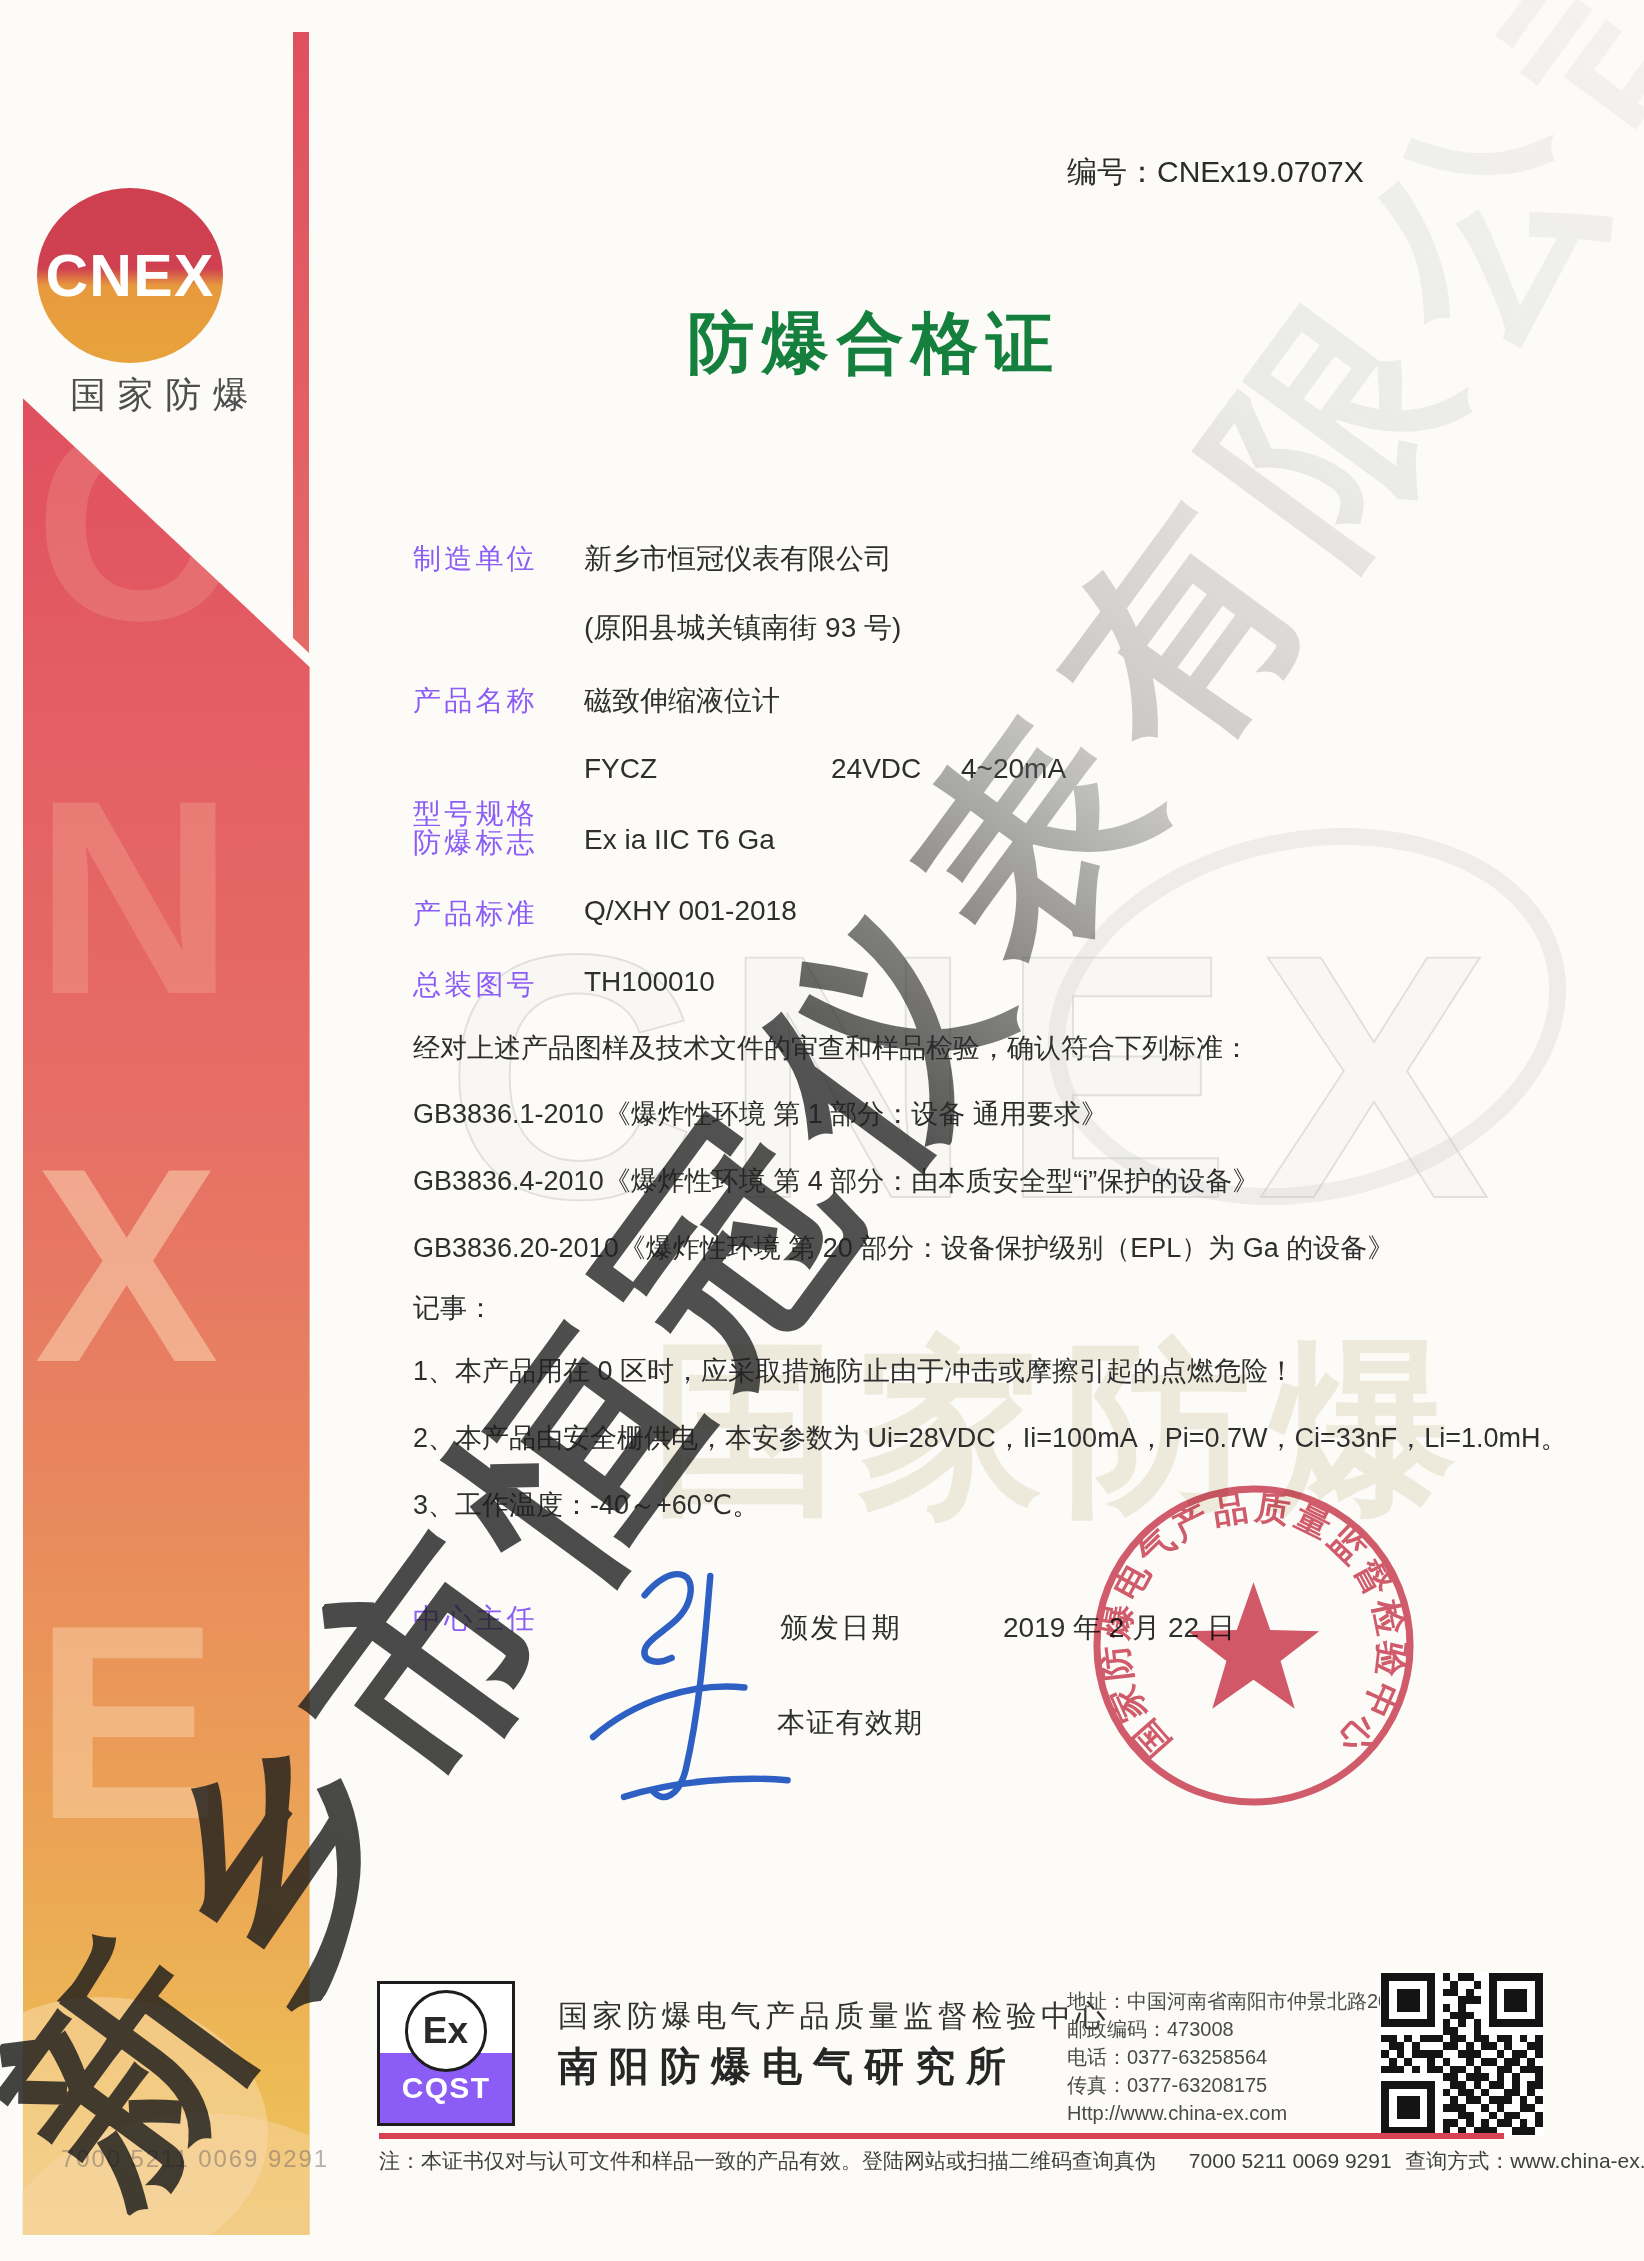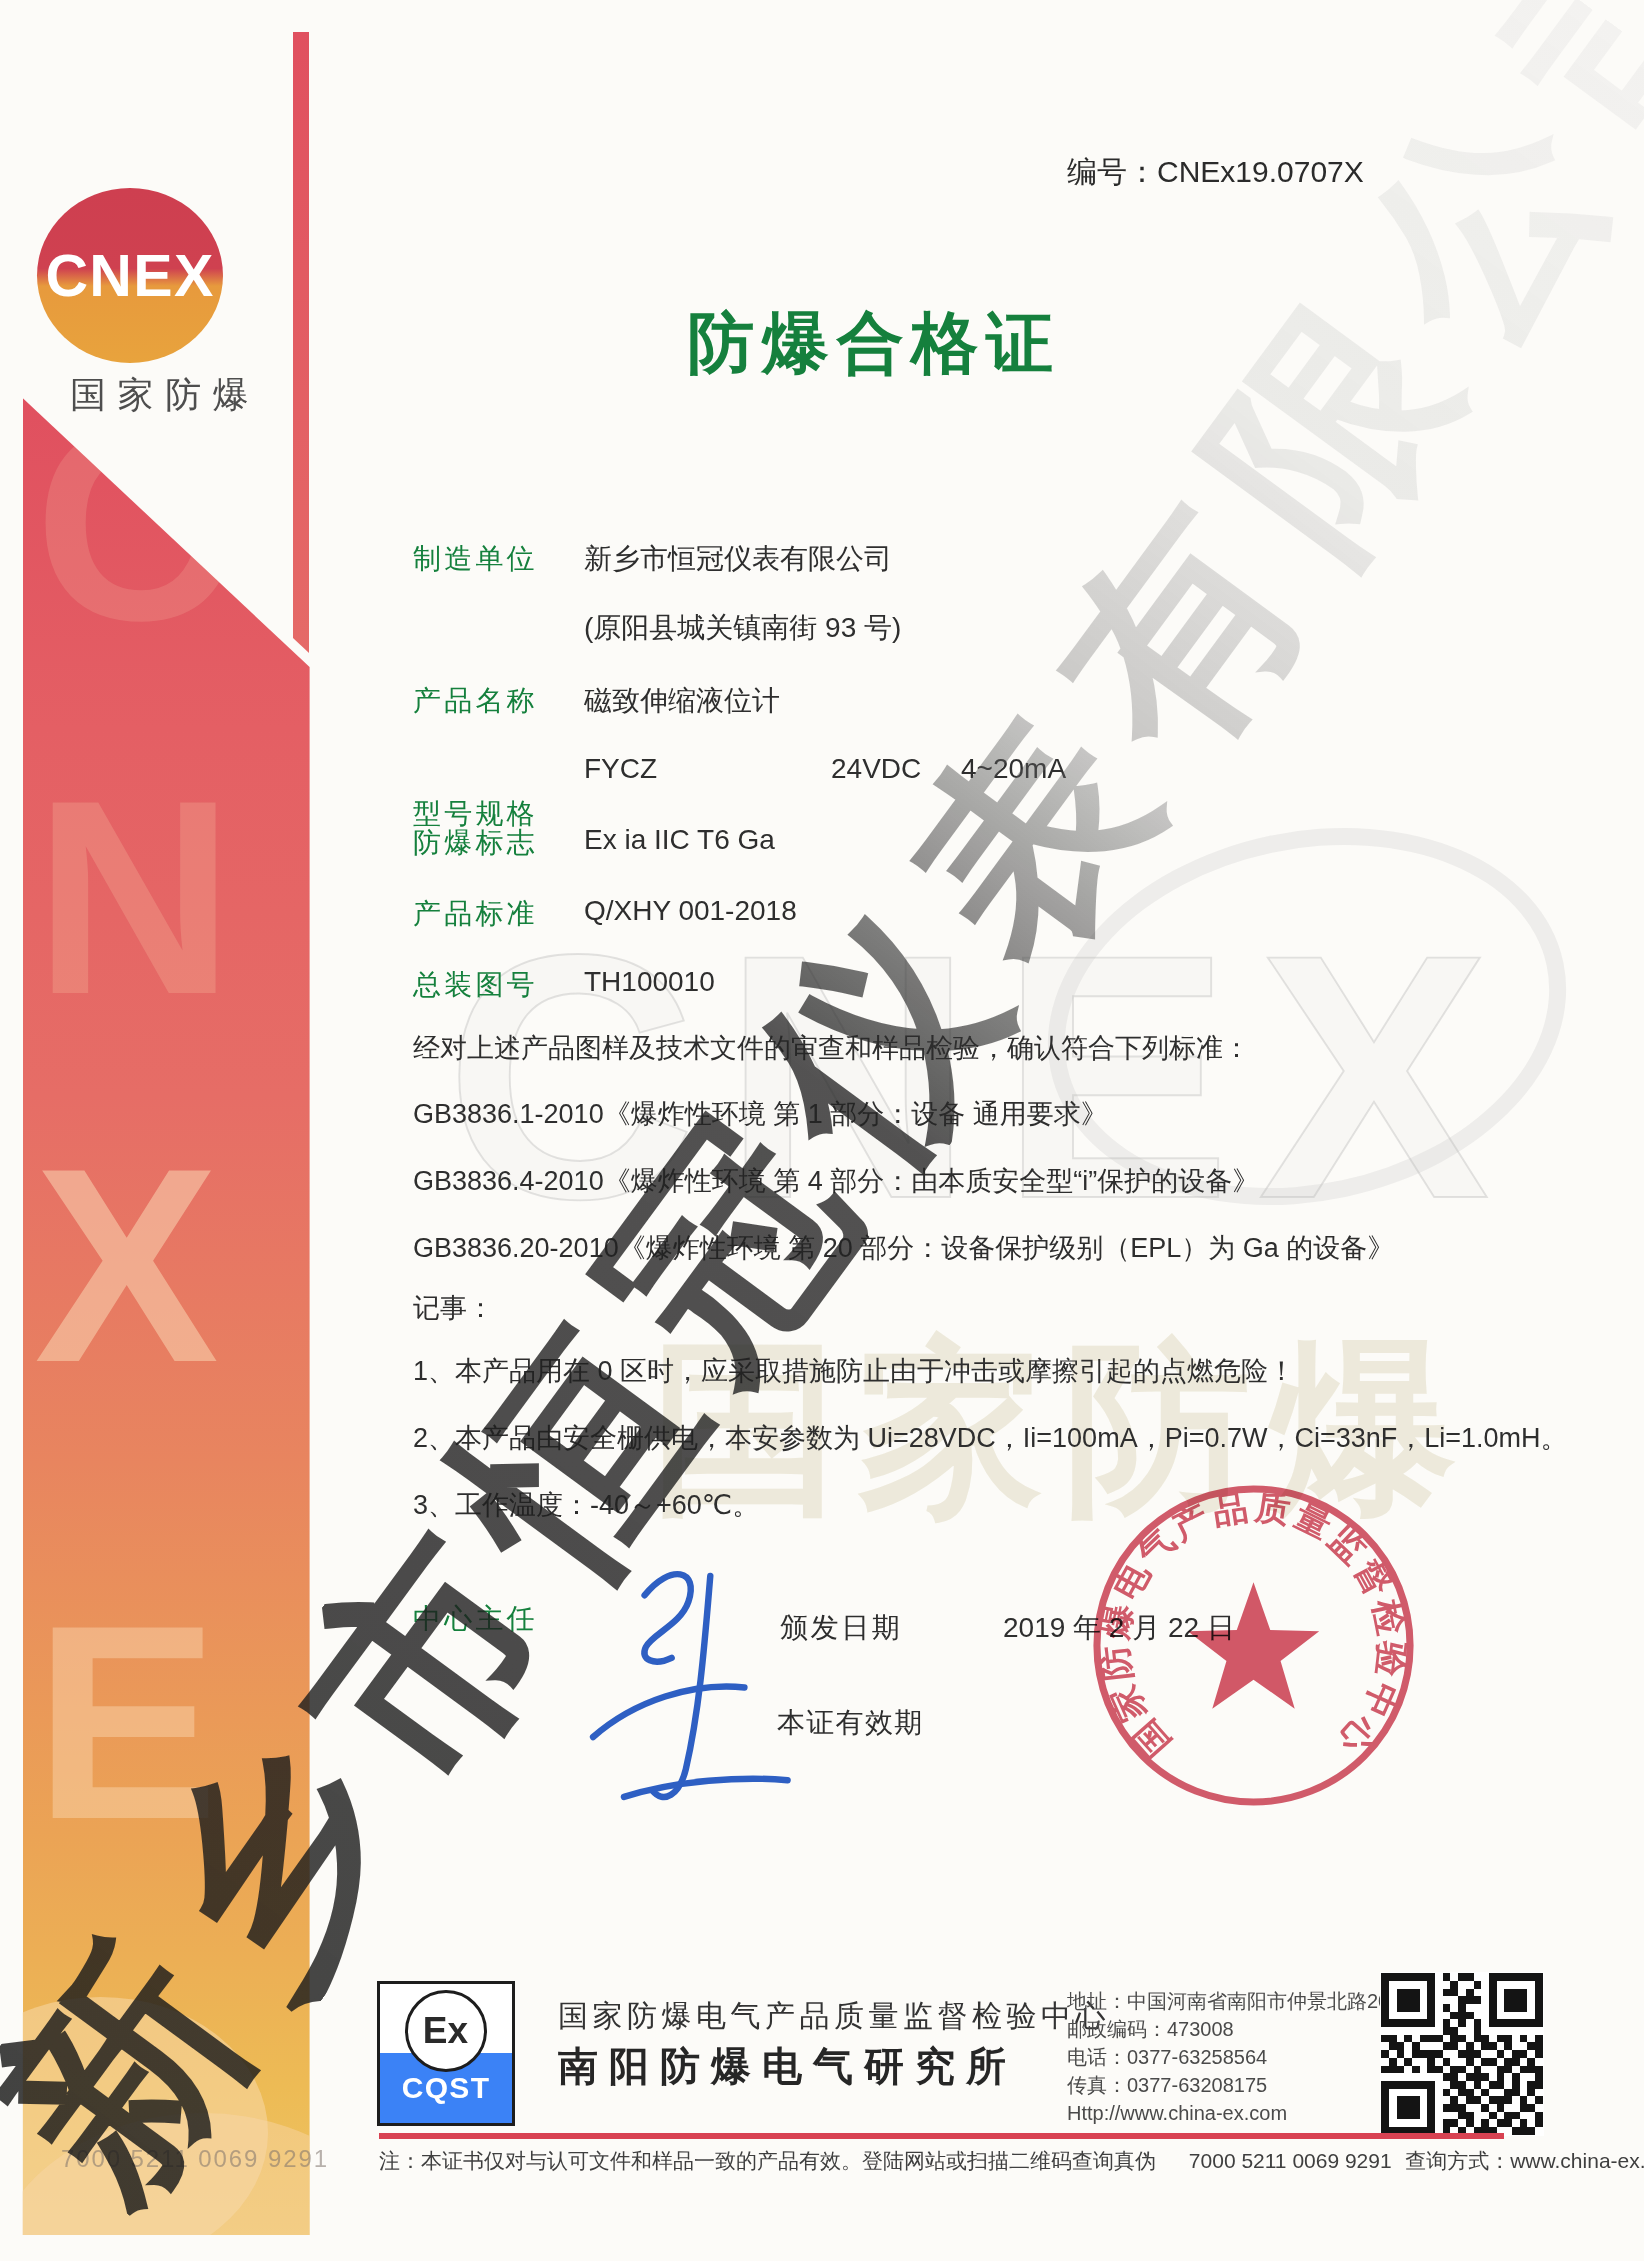--- a/index.html
+++ b/index.html
@@ -41,7 +41,7 @@
   #cert-title{left:613px; top:298px; width:522px; text-align:center; font-size:67px; font-weight:700; letter-spacing:7.7px; color:#15803d; z-index:2;}
 
   
-  .f-label{position:absolute; left:413px; font-size:28px; letter-spacing:3.2px; color:#15803d; z-index:2;}
+  .f-label{position:absolute; left:413px; font-size:28px; letter-spacing:3.2px; color:#8b5cf6; z-index:2;}
   .f-value{position:absolute; left:584px; font-size:28px; color:#2e2e2e; z-index:2;}
   .para{position:absolute; left:413px; font-size:27px; color:#2e2e2e; z-index:2;}
 

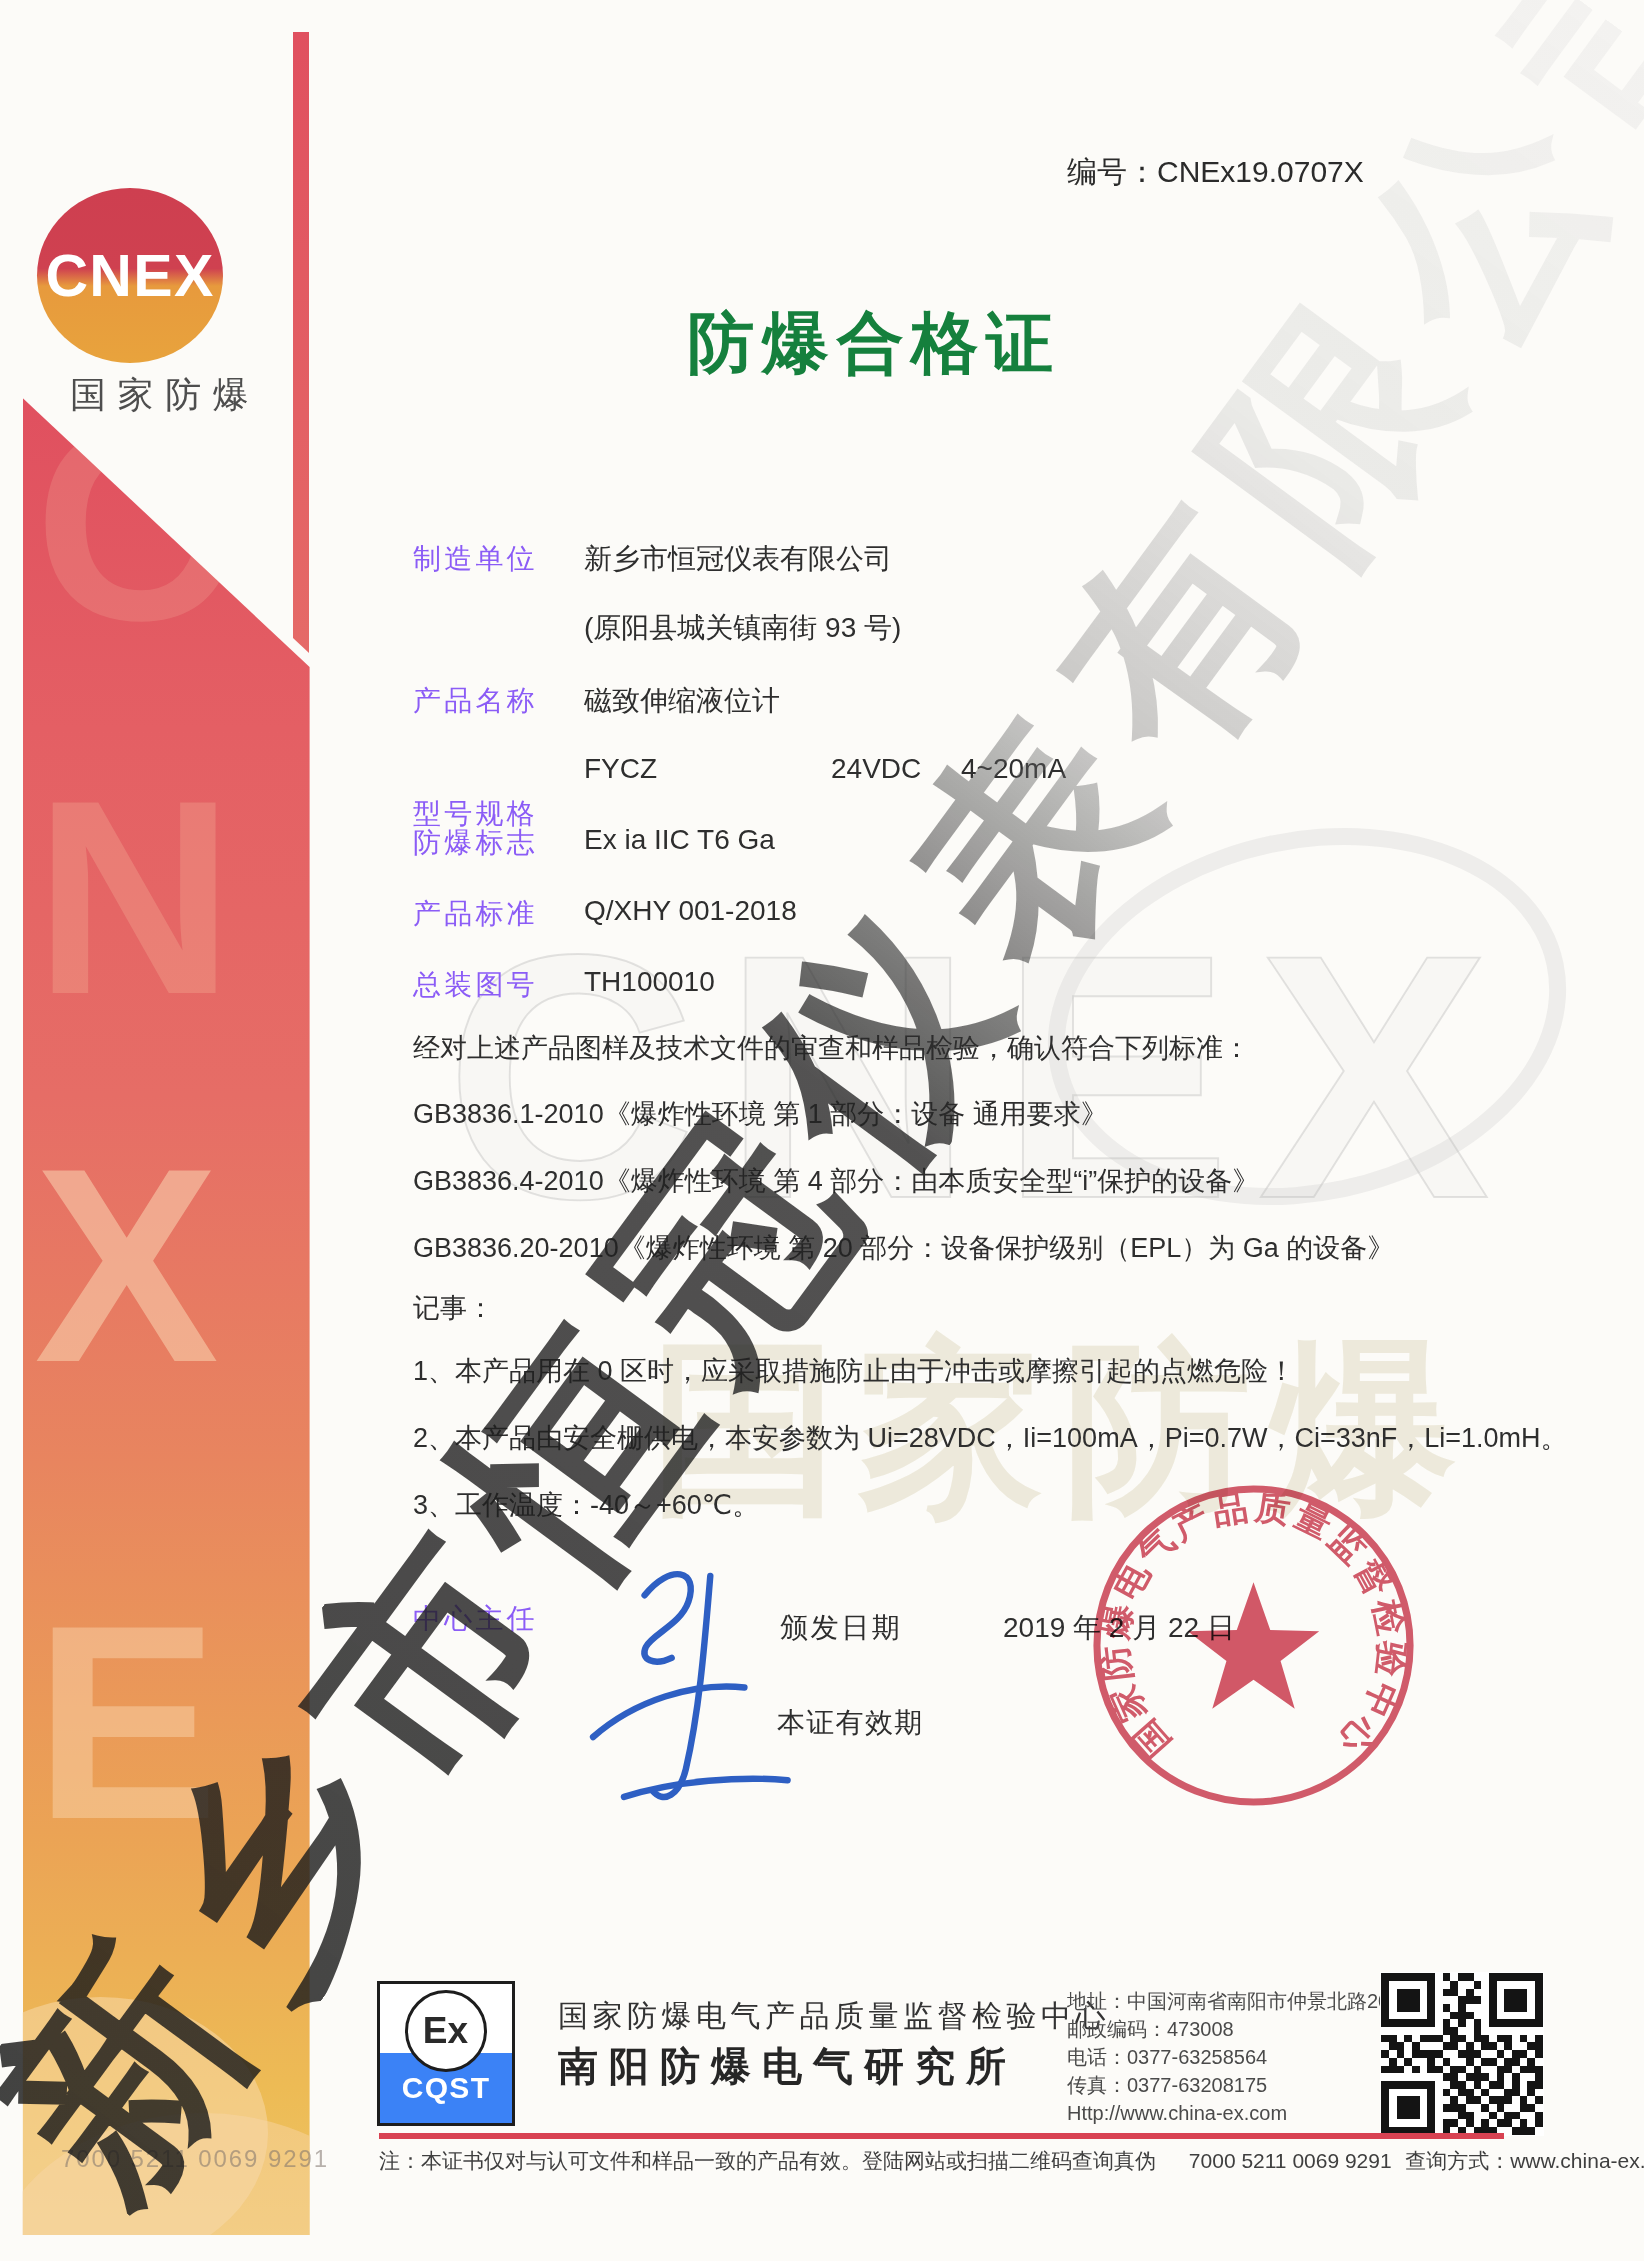--- a/index.html
+++ b/index.html
@@ -69,7 +69,7 @@
 
   
   #ex-logo{left:377px; top:1981px; width:132px; height:139px; border:3.2px solid #1d1d1d; background:#fff; z-index:2;}
-  #ex-logo .bottom{position:absolute; left:0; bottom:0; width:100%; height:70px; background:#3b82f6; display:flex; align-items:center; justify-content:center;}
+  #ex-logo .bottom{position:absolute; left:0; bottom:0; width:100%; height:70px; background:#8b5cf6; display:flex; align-items:center; justify-content:center;}
   #ex-logo .bottom span{color:#fff; font-size:30px; font-weight:700; letter-spacing:1.3px;}
   #ex-logo .circle{position:absolute; left:24.5px; top:6.4px; width:76px; height:76px; border:3.9px solid #1d1d1d; border-radius:50%; background:#fff; display:flex; align-items:center; justify-content:center; z-index:1;}
   #ex-logo .circle span{font-size:37px; font-weight:800; color:#2a2a2a;}

